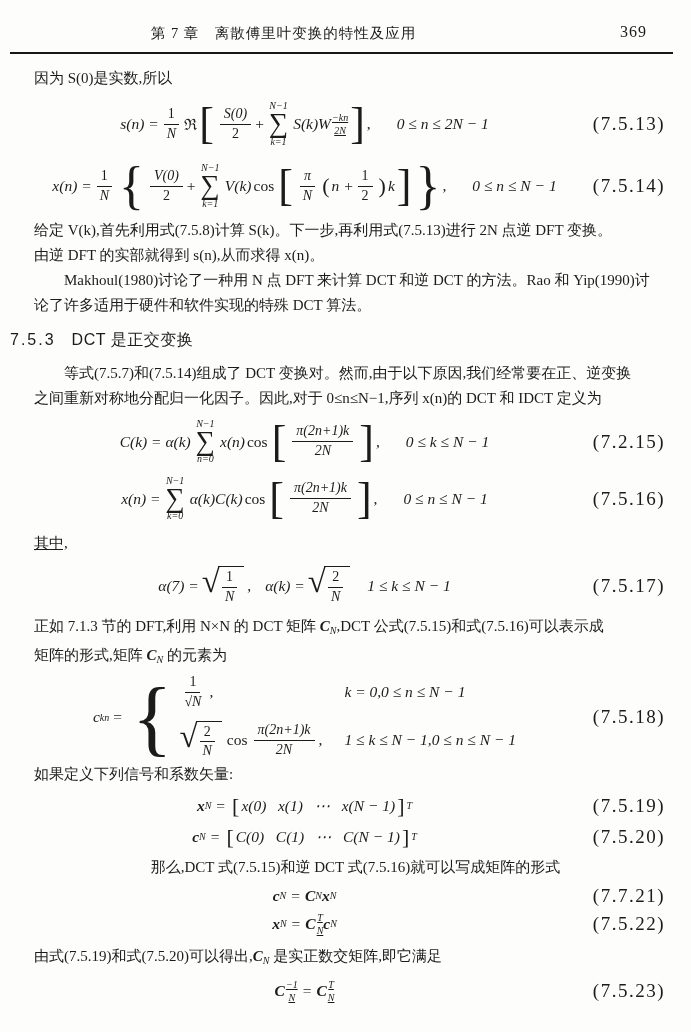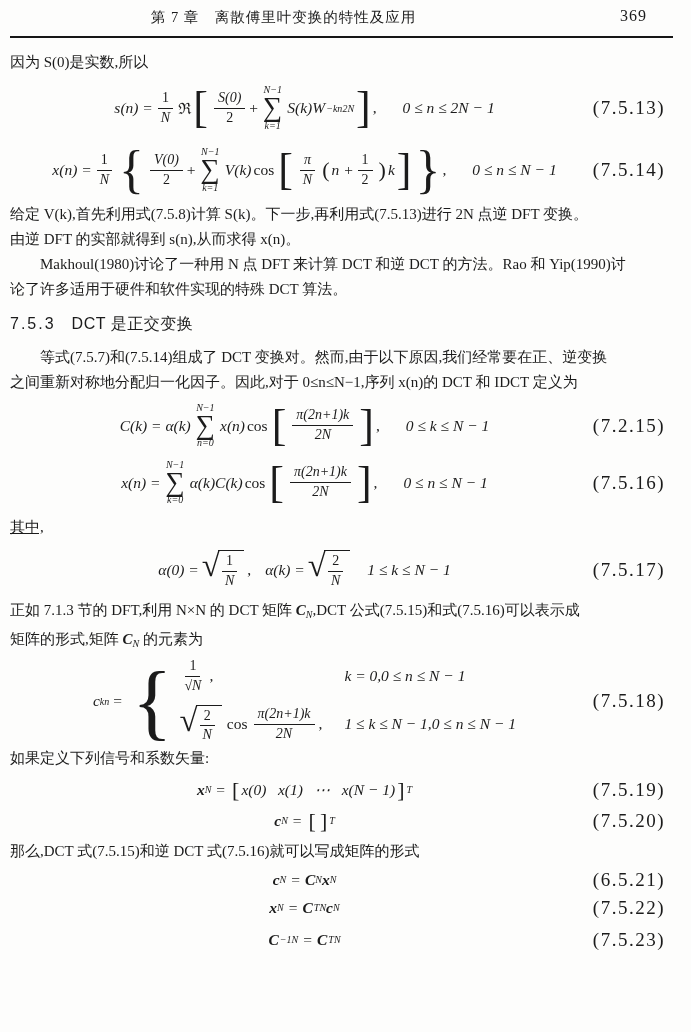--- a/index.html
+++ b/index.html
@@ -8,7 +8,7 @@
   .page {
     width:691px; height:1032px; margin:0 auto; overflow:hidden;
     background:#fdfdfc; color:#1b1b1b; position:relative;
-    padding:4px 14px 0 10px;
+    padding:20px 14px 0 10px;
   }
   
   .hdr { position:relative; height:24px; margin-top:4px; }

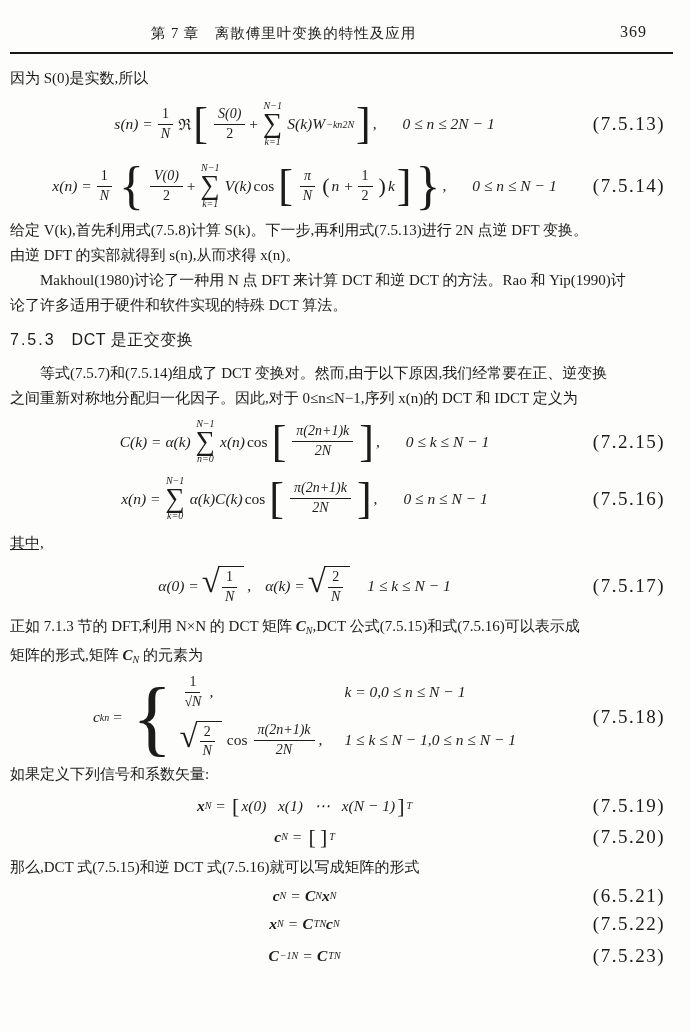--- a/index.html
+++ b/index.html
@@ -18,7 +18,7 @@
   .rule { border-bottom:2.5px solid #161616; margin:4px 4px 12px 0; }
 
   
-  p.line { font-size:15px; line-height:25px; white-space:nowrap; overflow:hidden; }
+  p.line { font-size:15px; line-height:25px; white-space:nowrap; overflow:hidden;margin-left:24px; }
   .indent { text-indent:2em; }
   .m { font-style:italic; }
   .bi { font-weight:bold; font-style:italic; }

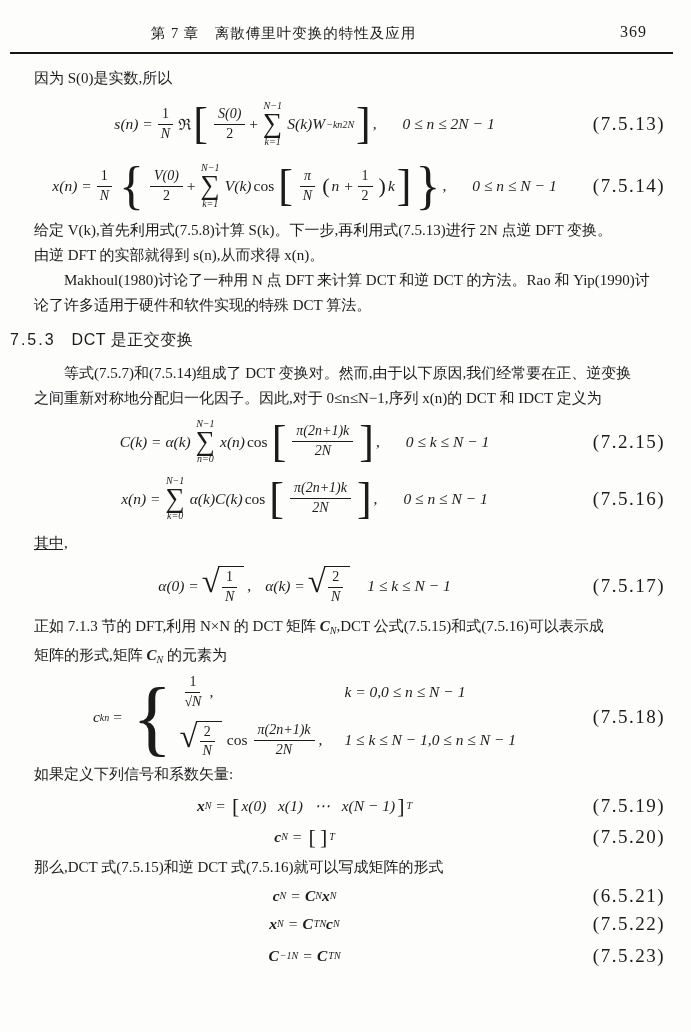--- a/index.html
+++ b/index.html
@@ -42,8 +42,8 @@
   .sum { display:inline-flex; flex-direction:column; align-items:center;
     line-height:1; margin:0 5px; font-size:10px; vertical-align:middle; }
   .sum .sym { font-size:27px; line-height:0.95; font-style:normal; }
-  .supsub { display:inline-flex; align-items:center;
-    font-size:10px; line-height:1.3; margin-left:1px; vertical-align:-7px; font-style:italic; }
+  .supsub { display:inline-flex; flex-direction:column; align-items:center;
+    font-size:10px; line-height:1.3; margin-left:1px; vertical-align:-7px; font-style:italic;text-decoration:underline; }
   .br { font-weight:300; line-height:0.8; vertical-align:middle; margin:0 2px; font-style:normal; }
   .br44 { font-size:44px; }
   .br52 { font-size:52px; }

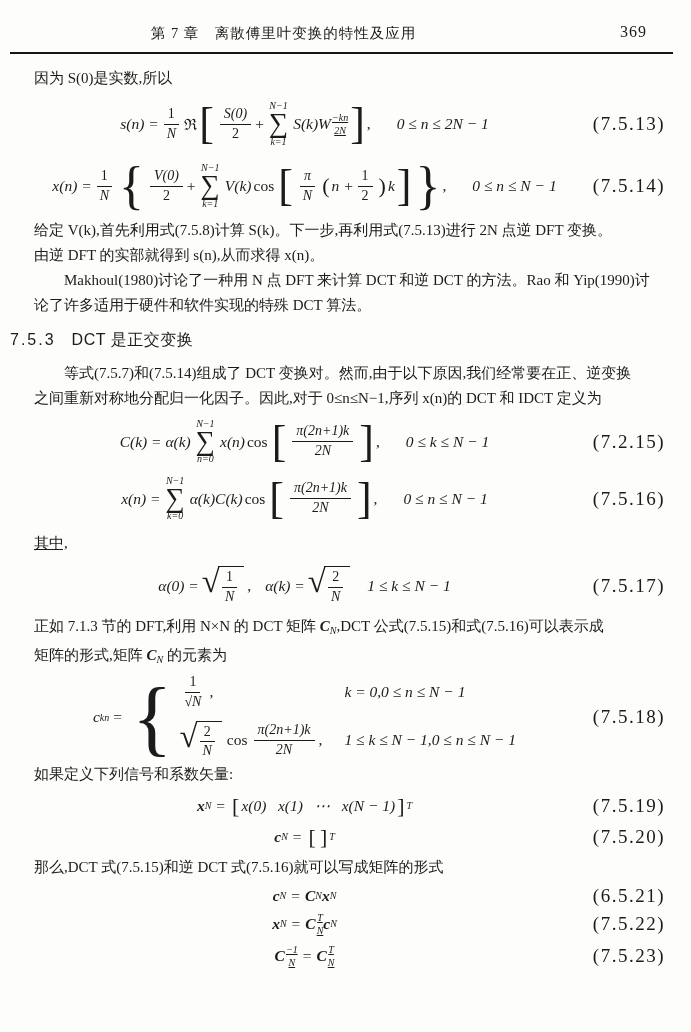--- a/index.html
+++ b/index.html
@@ -202,7 +202,7 @@
   <p class="line" style="margin-top:4px;text-decoration:underline;">其中,</p>
 
   <div class="eqrow" style="min-height:52px;margin:4px 0 2px;">
-    <span class="m">α(0) =</span>
+    <span class="m">α(7) =</span>
     <span class="sqrt">
         <span class="rsign">√</span>
         <span class="rbody">

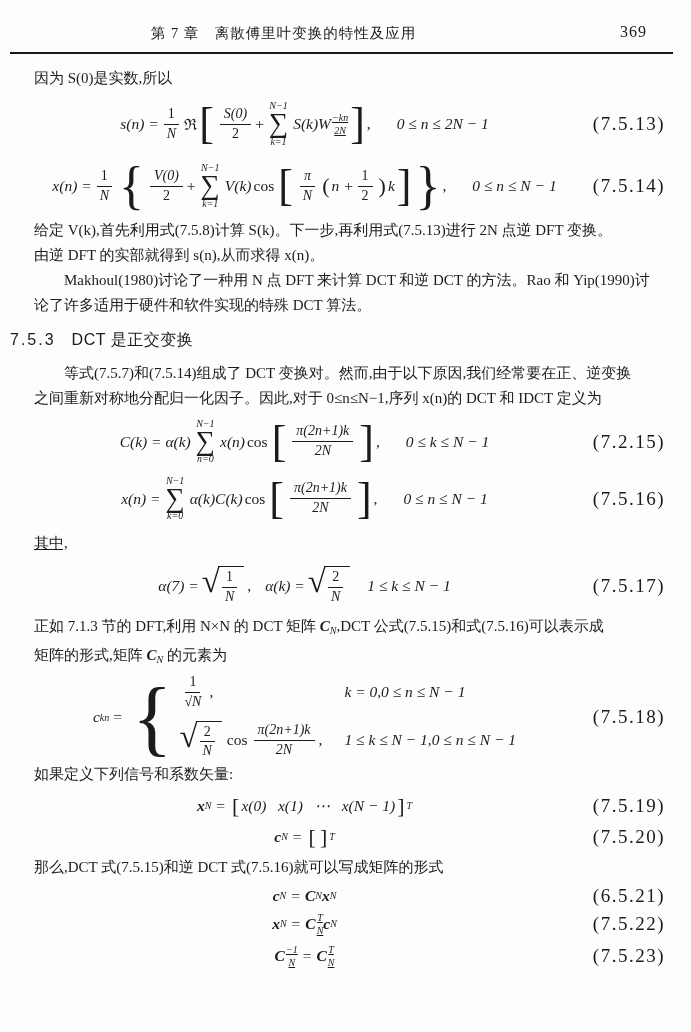--- a/index.html
+++ b/index.html
@@ -290,6 +290,7 @@
       <span class="tsub">N</span>
     <span style="margin:0 5px;">=</span>
     <span class="br br22">[</span>
+    <span class="m pre">C(0)   C(1)   ⋯   C(N − 1)</span>
     <span class="br br22">]</span>
       <span class="tsup">T</span>
     <span class="eqtag">(7.5.20)</span>

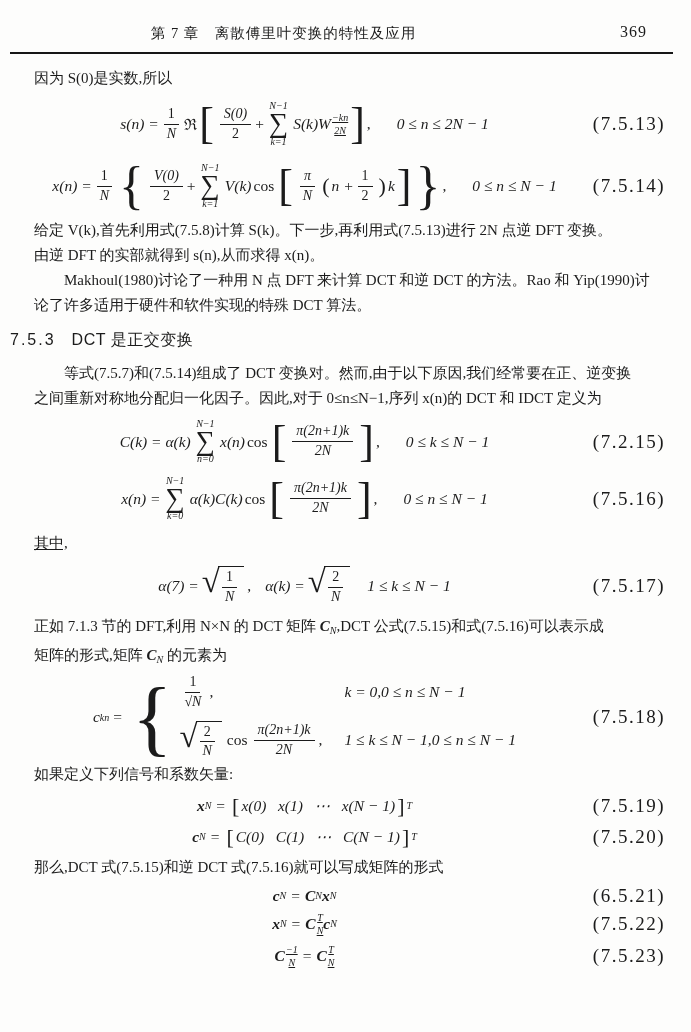--- a/index.html
+++ b/index.html
@@ -296,7 +296,7 @@
     <span class="eqtag">(7.5.20)</span>
   </div>
 
-  <p class="line" style="margin-top:3px;">那么,DCT 式(7.5.15)和逆 DCT 式(7.5.16)就可以写成矩阵的形式</p>
+  <p class="line" style="margin-top:3px;text-align:center;">那么,DCT 式(7.5.15)和逆 DCT 式(7.5.16)就可以写成矩阵的形式</p>
 
   <div class="eqrow" style="min-height:27px;margin-top:2px;">
     <span class="bi">c</span>

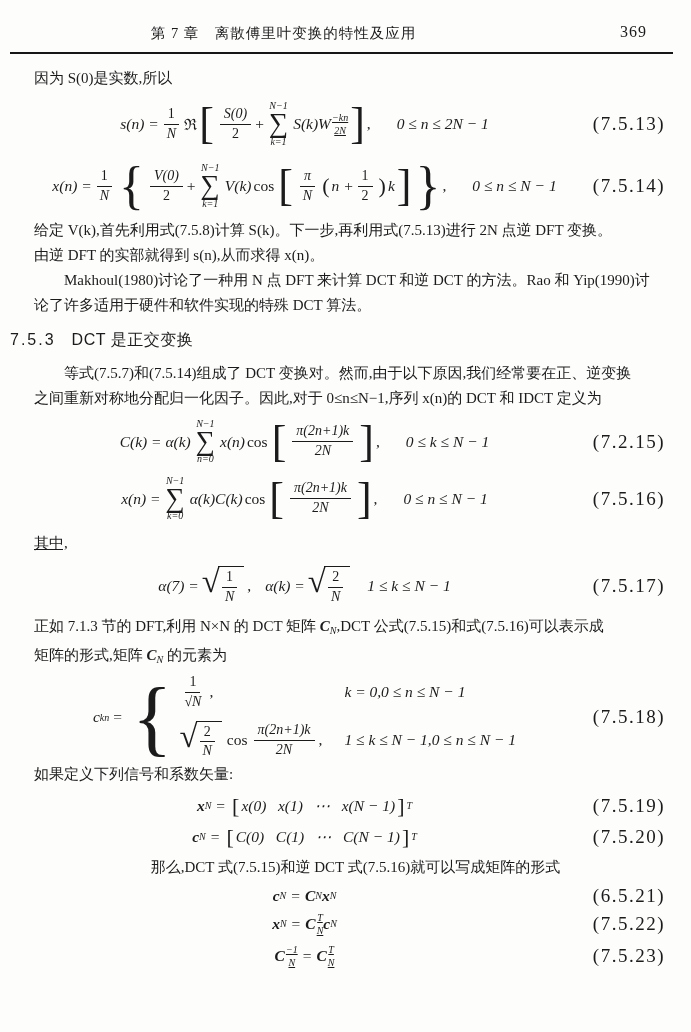--- a/index.html
+++ b/index.html
@@ -306,7 +306,7 @@
       <span class="tsub">N</span>
     <span class="bi">x</span>
       <span class="tsub">N</span>
-    <span class="eqtag">(6.5.21)</span>
+    <span class="eqtag">(7.7.21)</span>
   </div>
 
   <div class="eqrow" style="min-height:29px;">

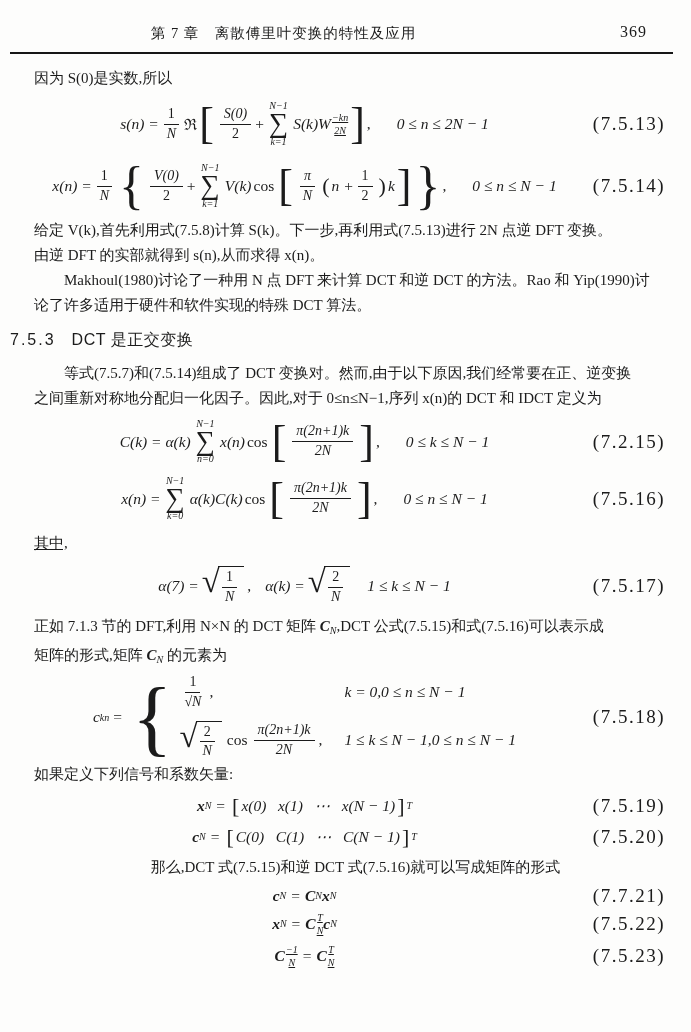--- a/index.html
+++ b/index.html
@@ -323,6 +323,7 @@
     <span class="eqtag">(7.5.22)</span>
   </div>
 
+  <p class="line" style="margin-top:6px;"><span>由式(7.5.19)和式(7.5.20)可以得出,</span><span class="bi">C</span><span class="tsub">N</span><span> 是实正数交矩阵,即它满足</span></p>
 
   <div class="eqrow" style="min-height:31px;margin-top:2px;">
     <span class="bi">C</span>

